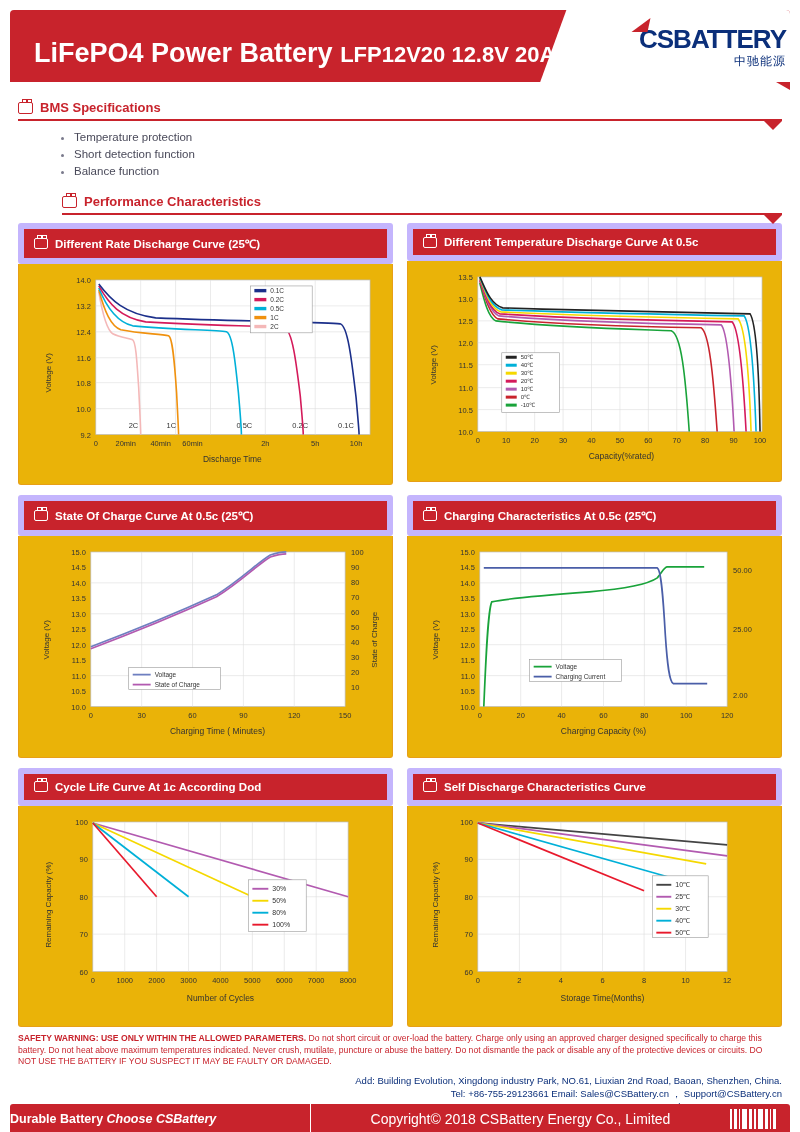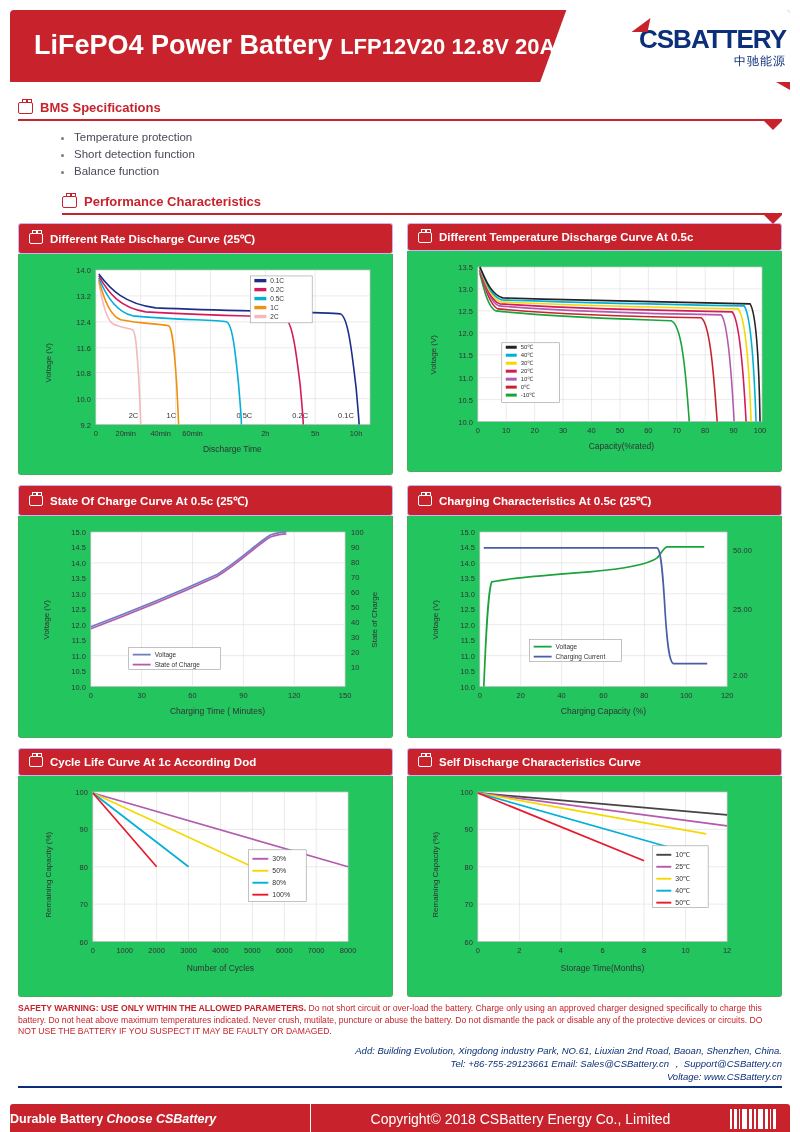--- a/index.html
+++ b/index.html
@@ -32,7 +32,7 @@
     transform: skewX(-20deg);
   }
   .header-title {
-    position:absolute; left:24px; top:20px;
+    position:absolute; left:24px; top:28px;
     color:#fff; font-size:27px; font-weight:bold;
     z-index:3;
     white-space:nowrap;

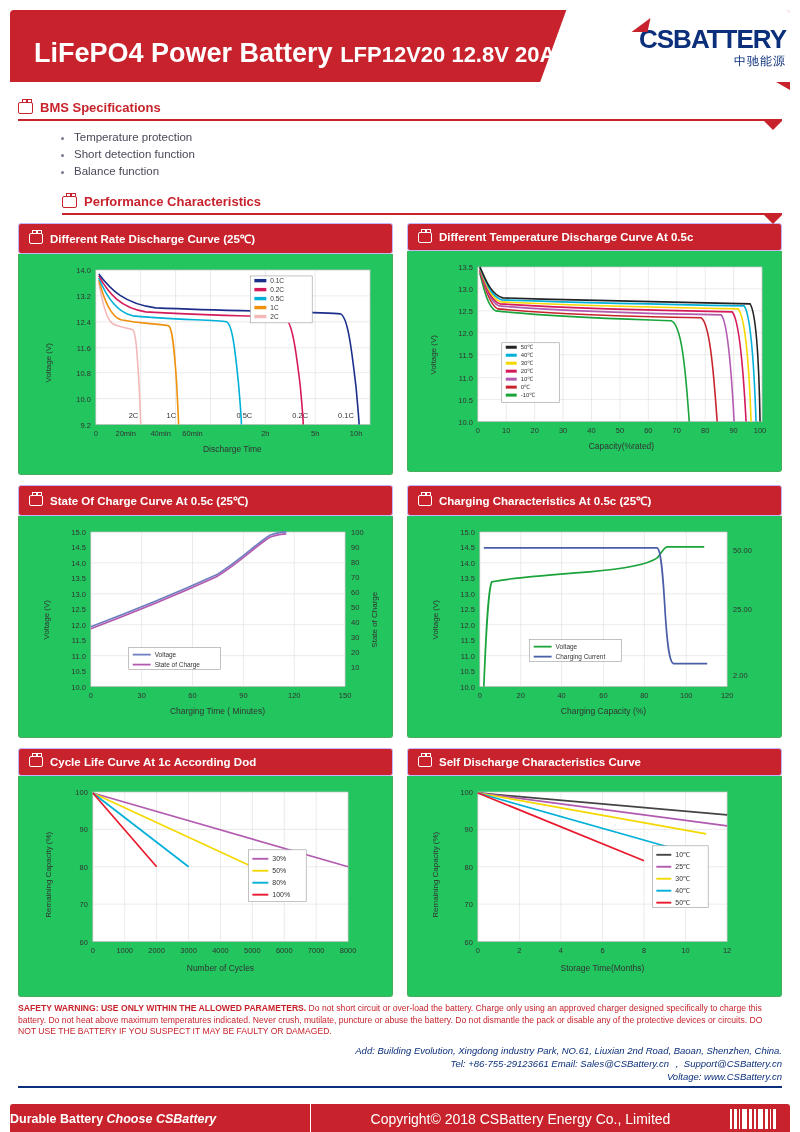--- a/index.html
+++ b/index.html
@@ -120,7 +120,7 @@
     font-weight:bold;
     padding:7px 10px;
     display:flex; align-items:center; gap:7px;
-    border:1px solid #c4b5fd;
+    border:6px solid #c4b5fd;
   }
   .ico-batt-w{
     width:14px;height:11px;border:1.5px solid #fff;border-radius:2px;position:relative;display:inline-block;

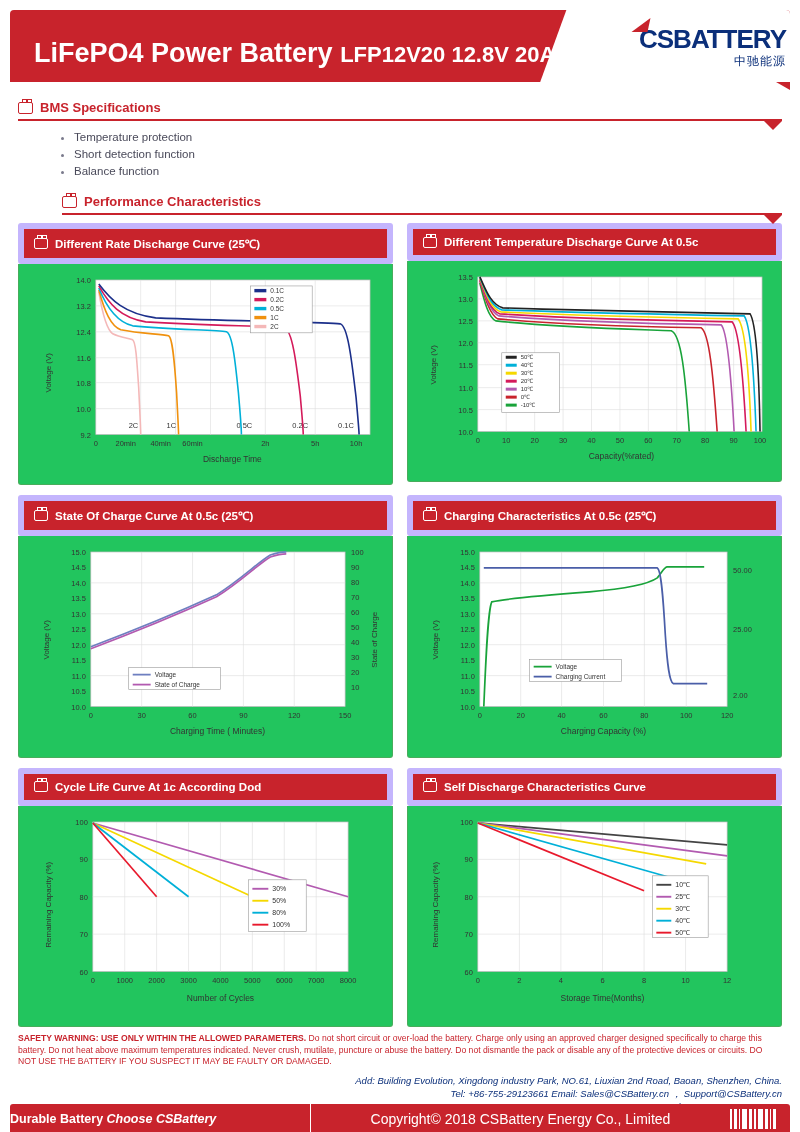--- a/index.html
+++ b/index.html
@@ -132,7 +132,7 @@
     border-top:none;
     border-radius:0 0 3px 3px;
     padding:4px 2px 2px 2px;
-    background:#22c55e;
+    background:#eab308;
   }
   .plot { width:100%; display:block; }
 

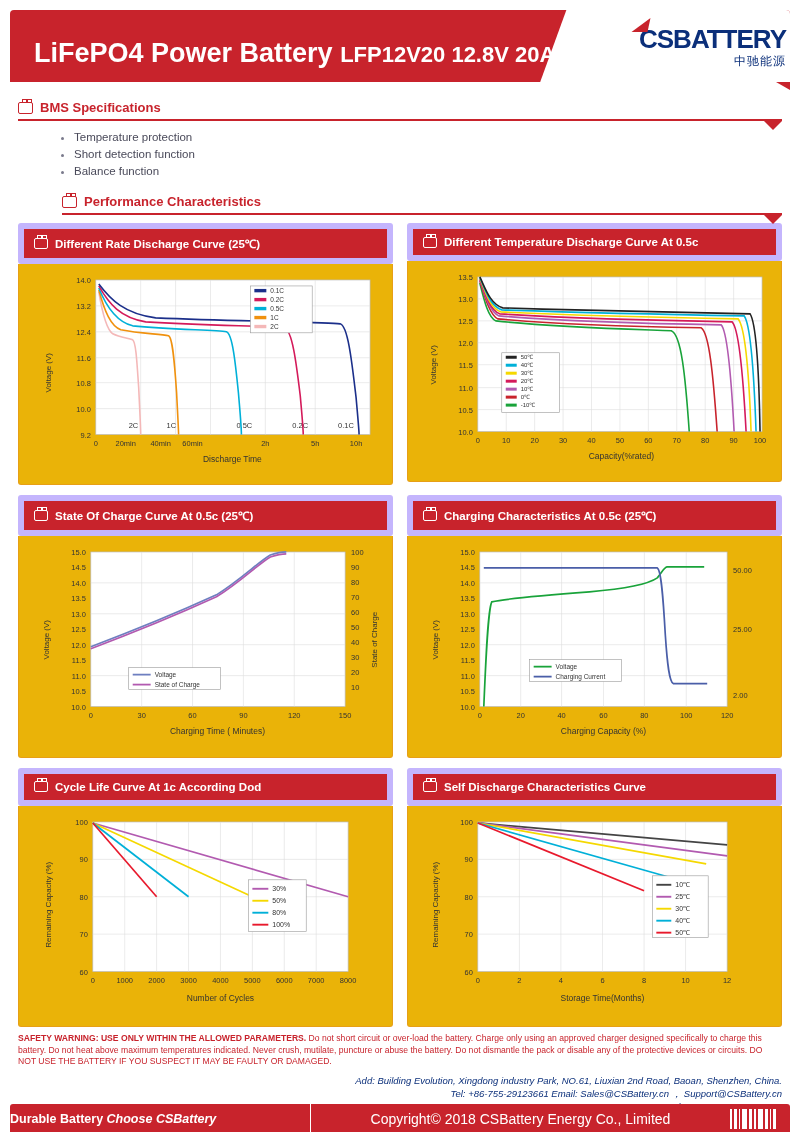--- a/index.html
+++ b/index.html
@@ -150,7 +150,6 @@
     color:#0b2f7a;
     font-size:9.5px;
     line-height:13px;
-    font-style:italic;
   }
   .contact-line{ }
   .blue-rule{

